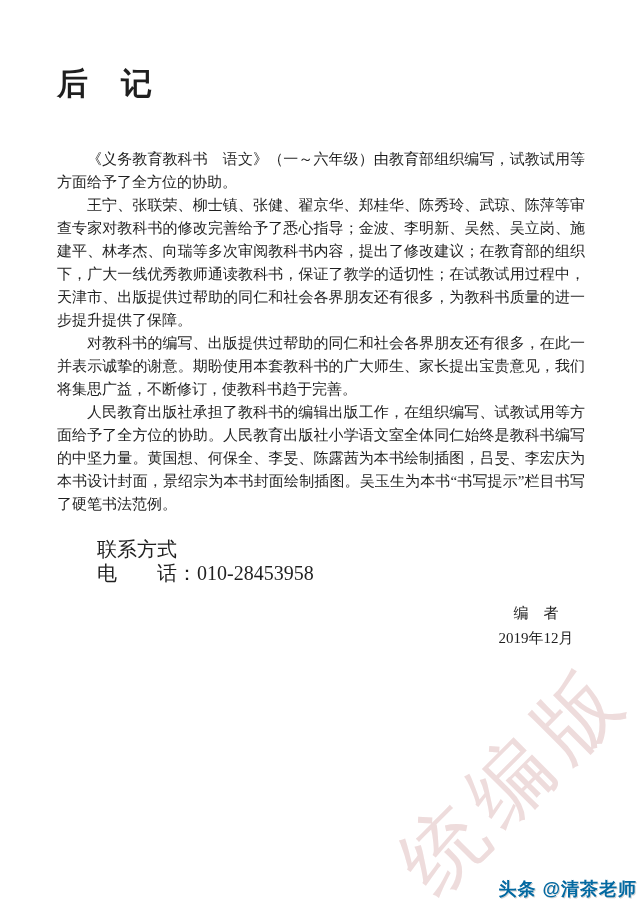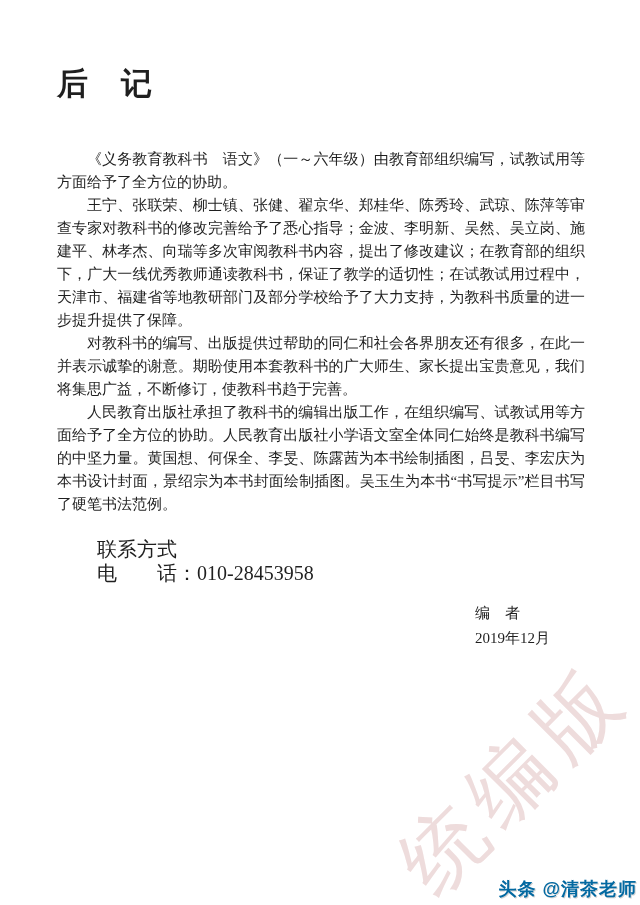--- a/index.html
+++ b/index.html
@@ -77,7 +77,7 @@
     <h1 class="title">后　记</h1>
 
     <p class="body-para">《义务教育教科书　语文》（一～六年级）由教育部组织编写，试教试用等方面给予了全方位的协助。</p>
-    <p class="body-para">王宁、张联荣、柳士镇、张健、翟京华、郑桂华、陈秀玲、武琼、陈萍等审查专家对教科书的修改完善给予了悉心指导；金波、李明新、吴然、吴立岗、施建平、林孝杰、向瑞等多次审阅教科书内容，提出了修改建议；在教育部的组织下，广大一线优秀教师通读教科书，保证了教学的适切性；在试教试用过程中，天津市、福建省等地教研部门及部分学校给予了大力支持，为教科书质量的进一步提升提供了保障。</p>
+    <p class="body-para">王宁、张联荣、柳士镇、张健、翟京华、郑桂华、陈秀玲、武琼、陈萍等审查专家对教科书的修改完善给予了悉心指导；金波、李明新、吴然、吴立岗、施建平、林孝杰、向瑞等多次审阅教科书内容，提出了修改建议；在教育部的组织下，广大一线优秀教师通读教科书，保证了教学的适切性；在试教试用过程中，天津市、出版提供过帮助的同仁和社会各界朋友还有很多，为教科书质量的进一步提升提供了保障。</p>
     <p class="body-para">对教科书的编写、出版提供过帮助的同仁和社会各界朋友还有很多，在此一并表示诚挚的谢意。期盼使用本套教科书的广大师生、家长提出宝贵意见，我们将集思广益，不断修订，使教科书趋于完善。</p>
     <p class="body-para">人民教育出版社承担了教科书的编辑出版工作，在组织编写、试教试用等方面给予了全方位的协助。人民教育出版社小学语文室全体同仁始终是教科书编写的中坚力量。黄国想、何保全、李旻、陈露茜为本书绘制插图，吕旻、李宏庆为本书设计封面，景绍宗为本书封面绘制插图。吴玉生为本书“书写提示”栏目书写了硬笔书法范例。</p>
 

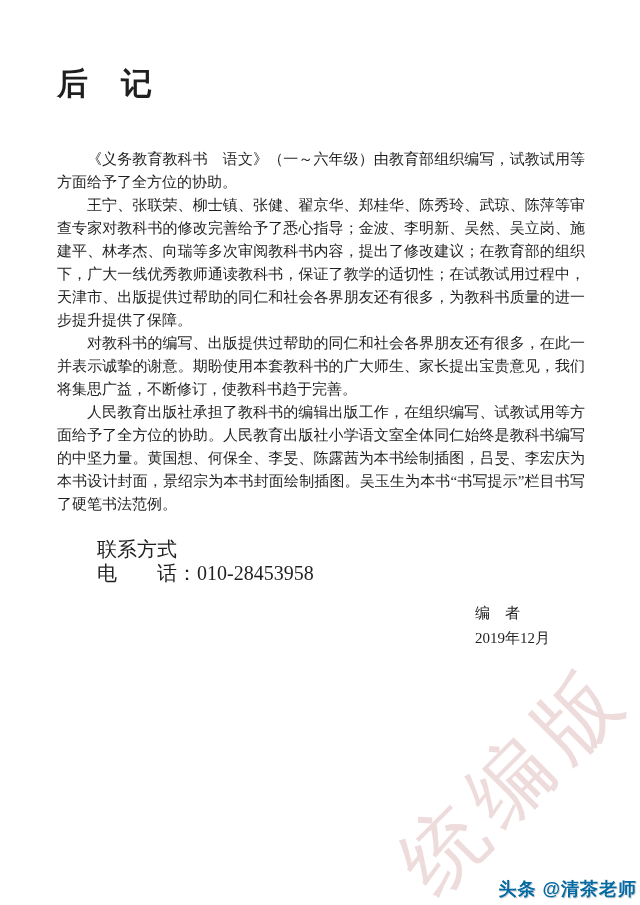--- a/index.html
+++ b/index.html
@@ -40,6 +40,7 @@
     margin-top: 16px;
     margin-left: 418px;
     width: 122px;
+    text-align: center;
     font-size: 15px;
     line-height: 25px;
   }

